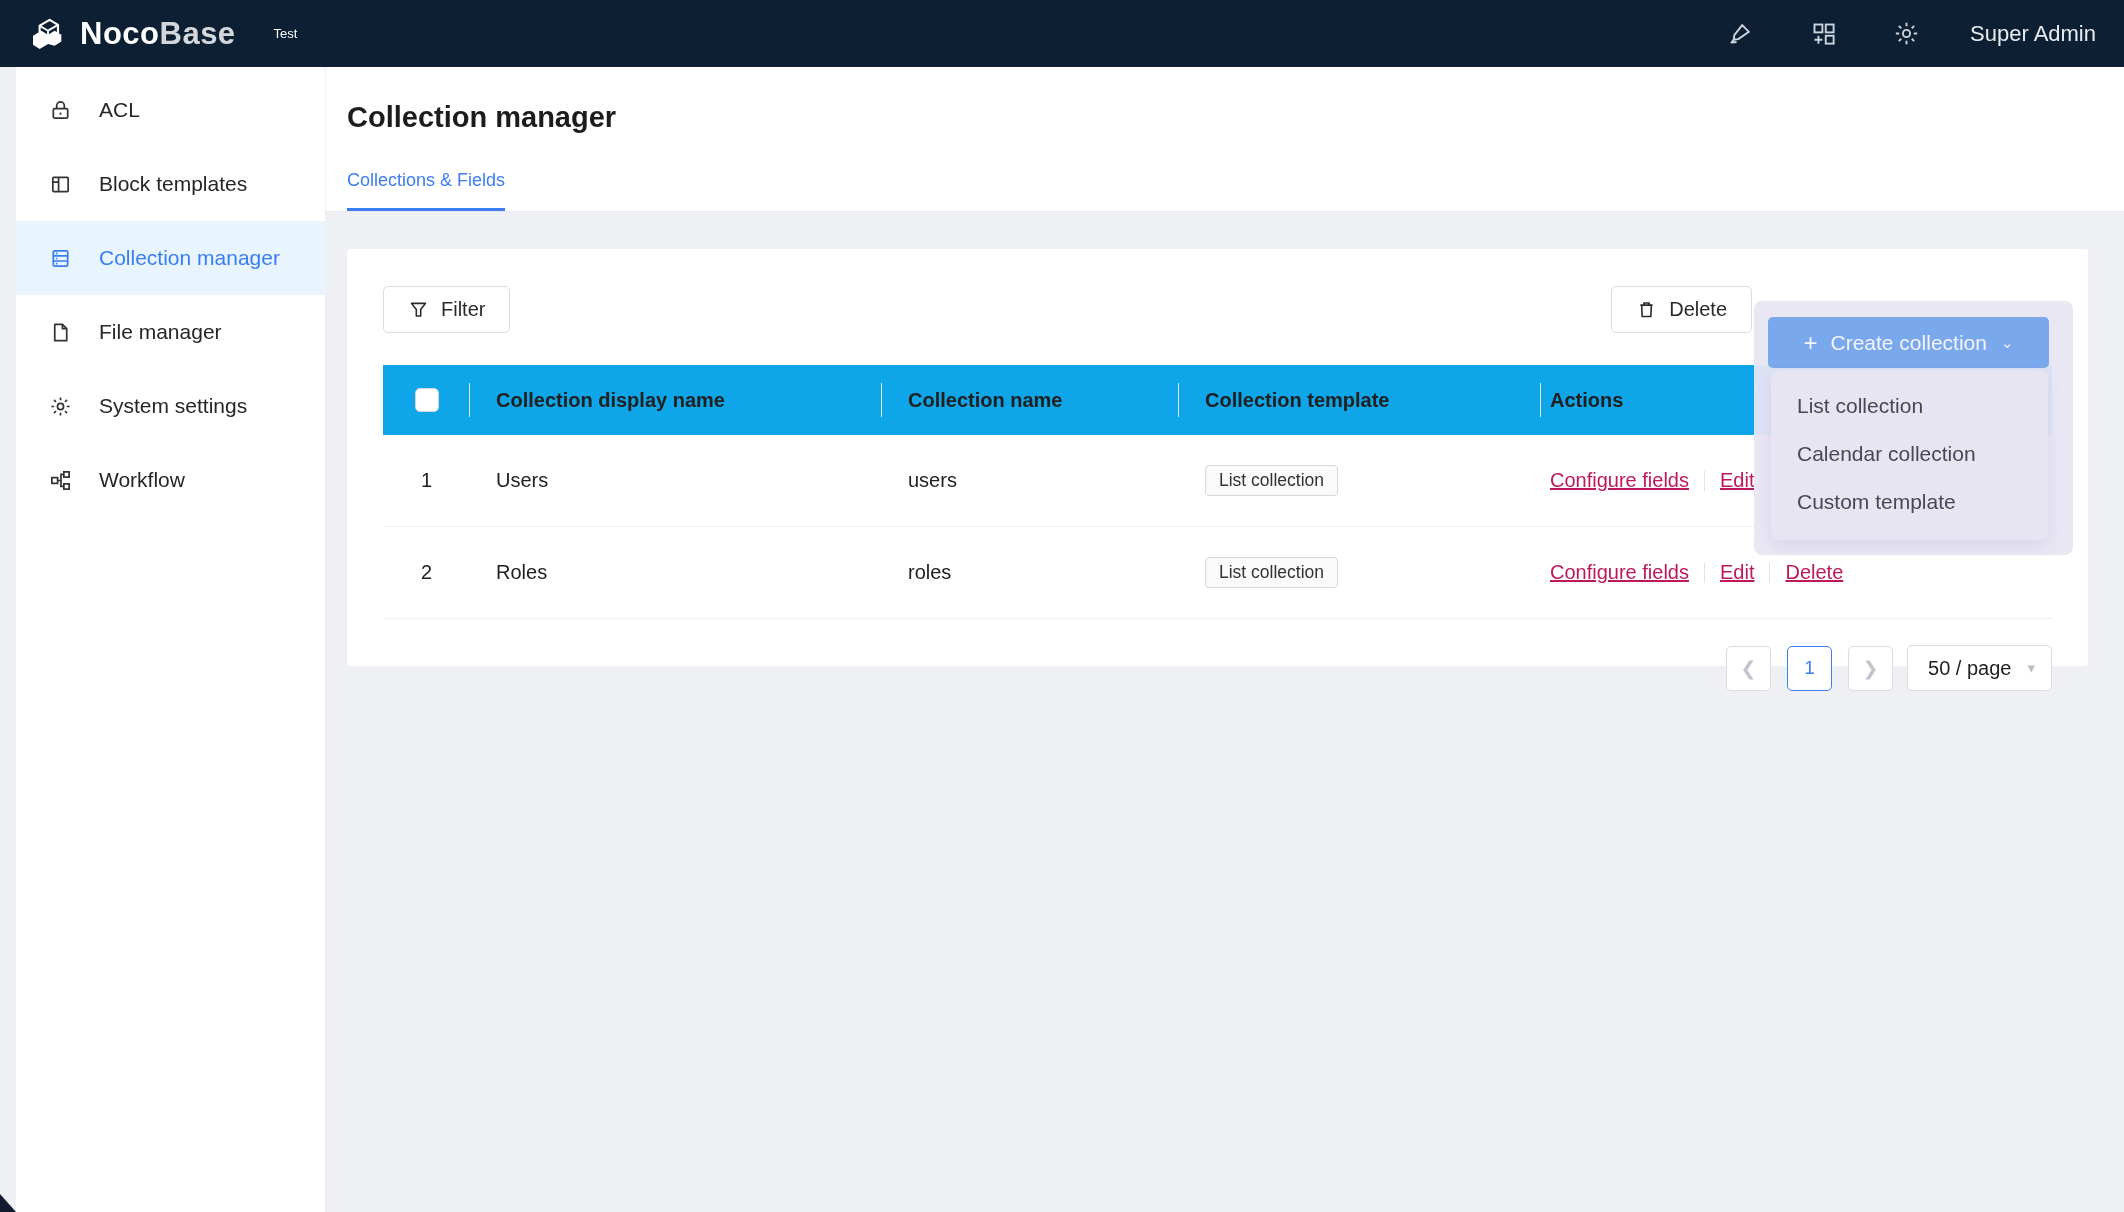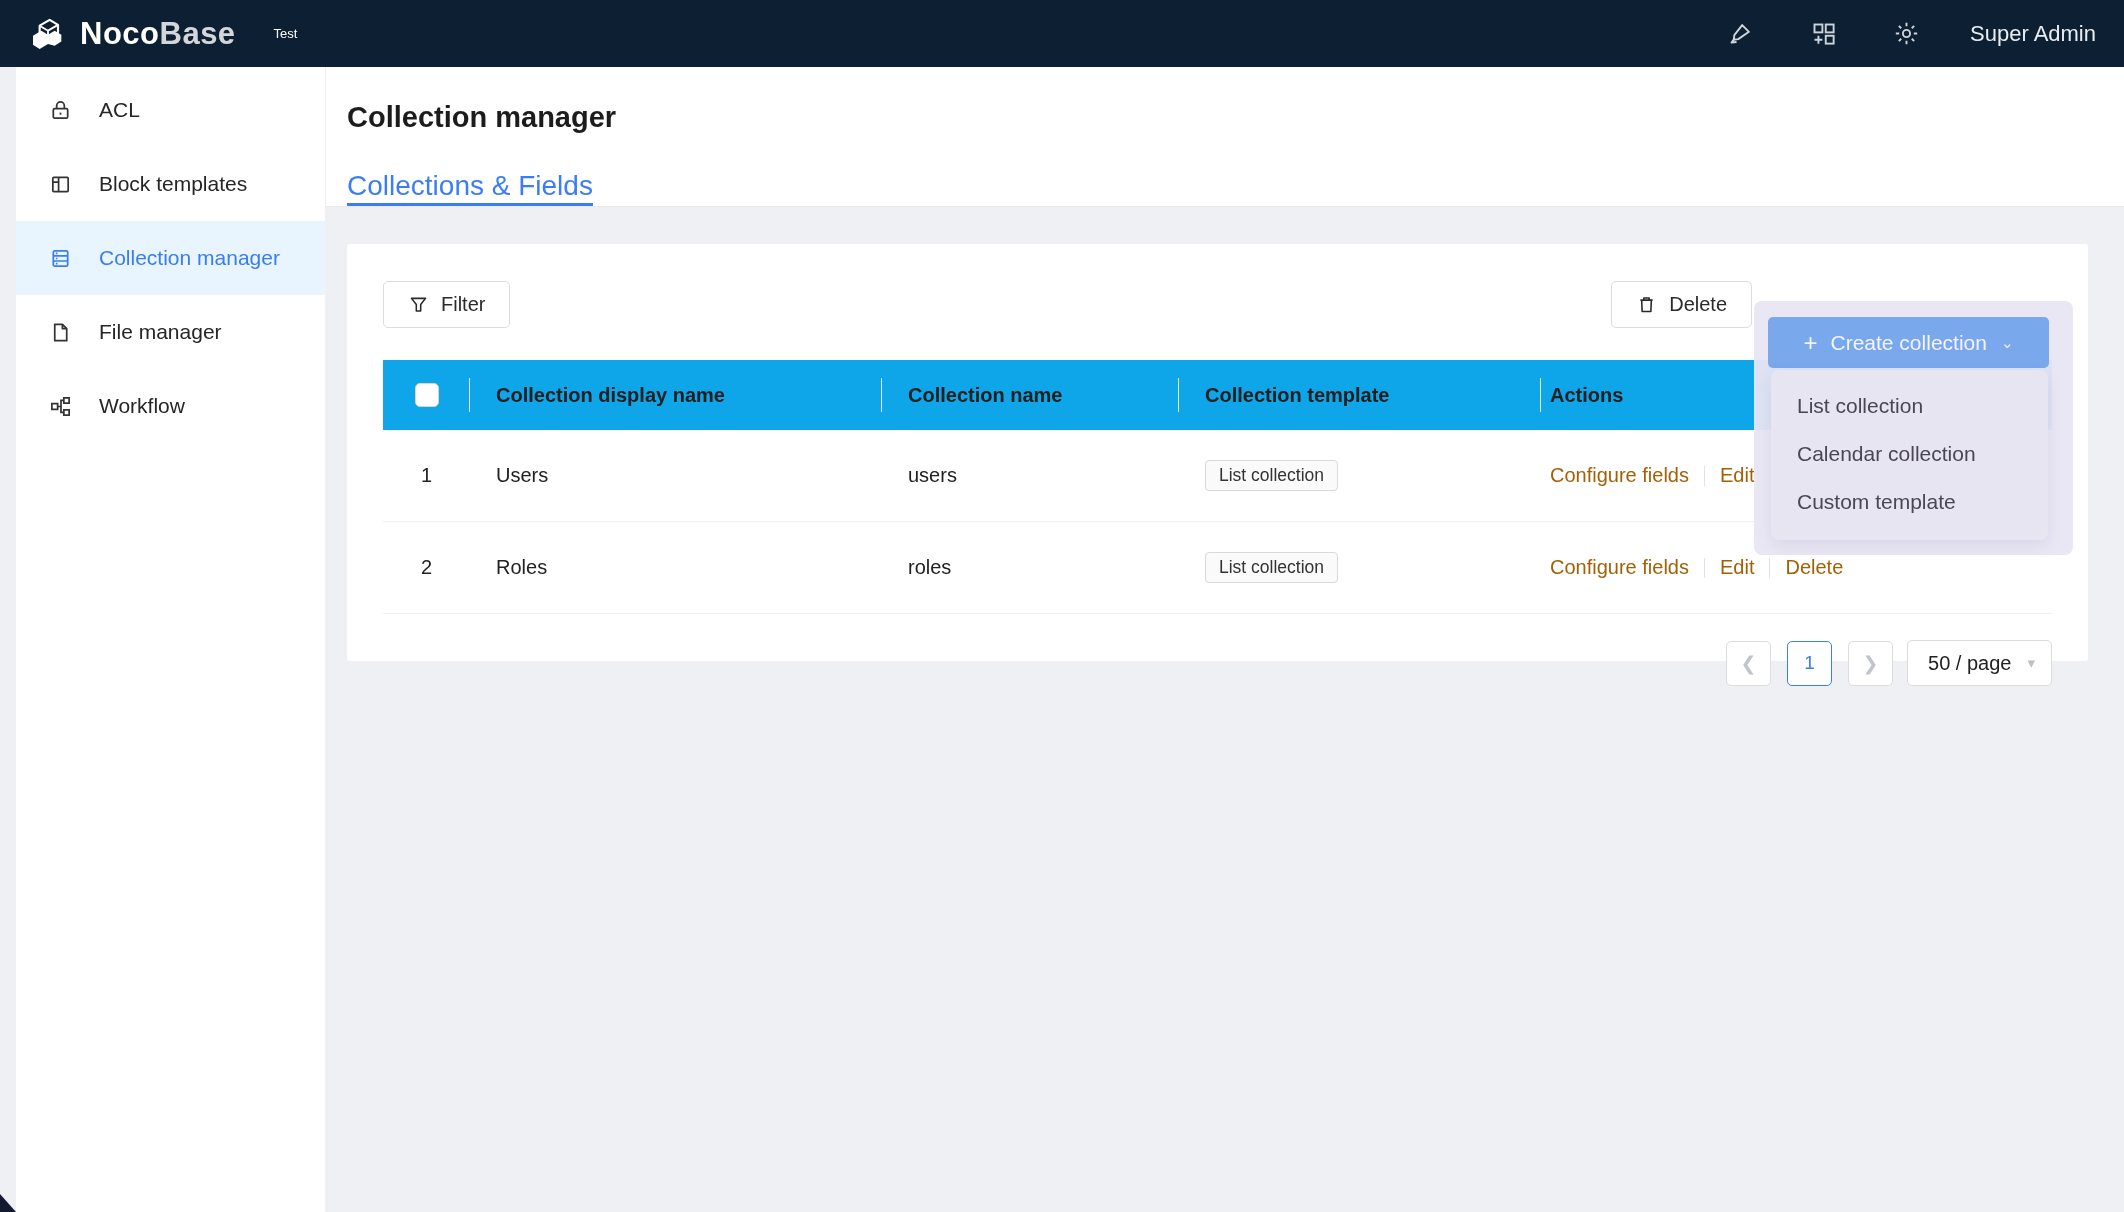--- a/index.html
+++ b/index.html
@@ -35,7 +35,7 @@
   .page-head { background:#ffffff; padding:30px 0 0 37px; border-bottom:1px solid #e9e9e9; }
   .page-title { font-size:29px; font-weight:700; color:#1c1c1c; line-height:40px; }
   .tabs { margin-top:33px; display:flex; }
-  .tab { font-size:28px; color:#3c7df5; padding-bottom:1px; border-bottom:3px solid #3c7df5; cursor:pointer; }
+  .tab { font-size:18px; color:#3c7df5; padding-bottom:17px; border-bottom:3px solid #3c7df5; cursor:pointer; }
 
   .body-area { background:#eef0f3; height:100%; }
   .card { background:#ffffff; margin:37px 36px 0 37px; width:1741px; height:417px; border-radius:3px;

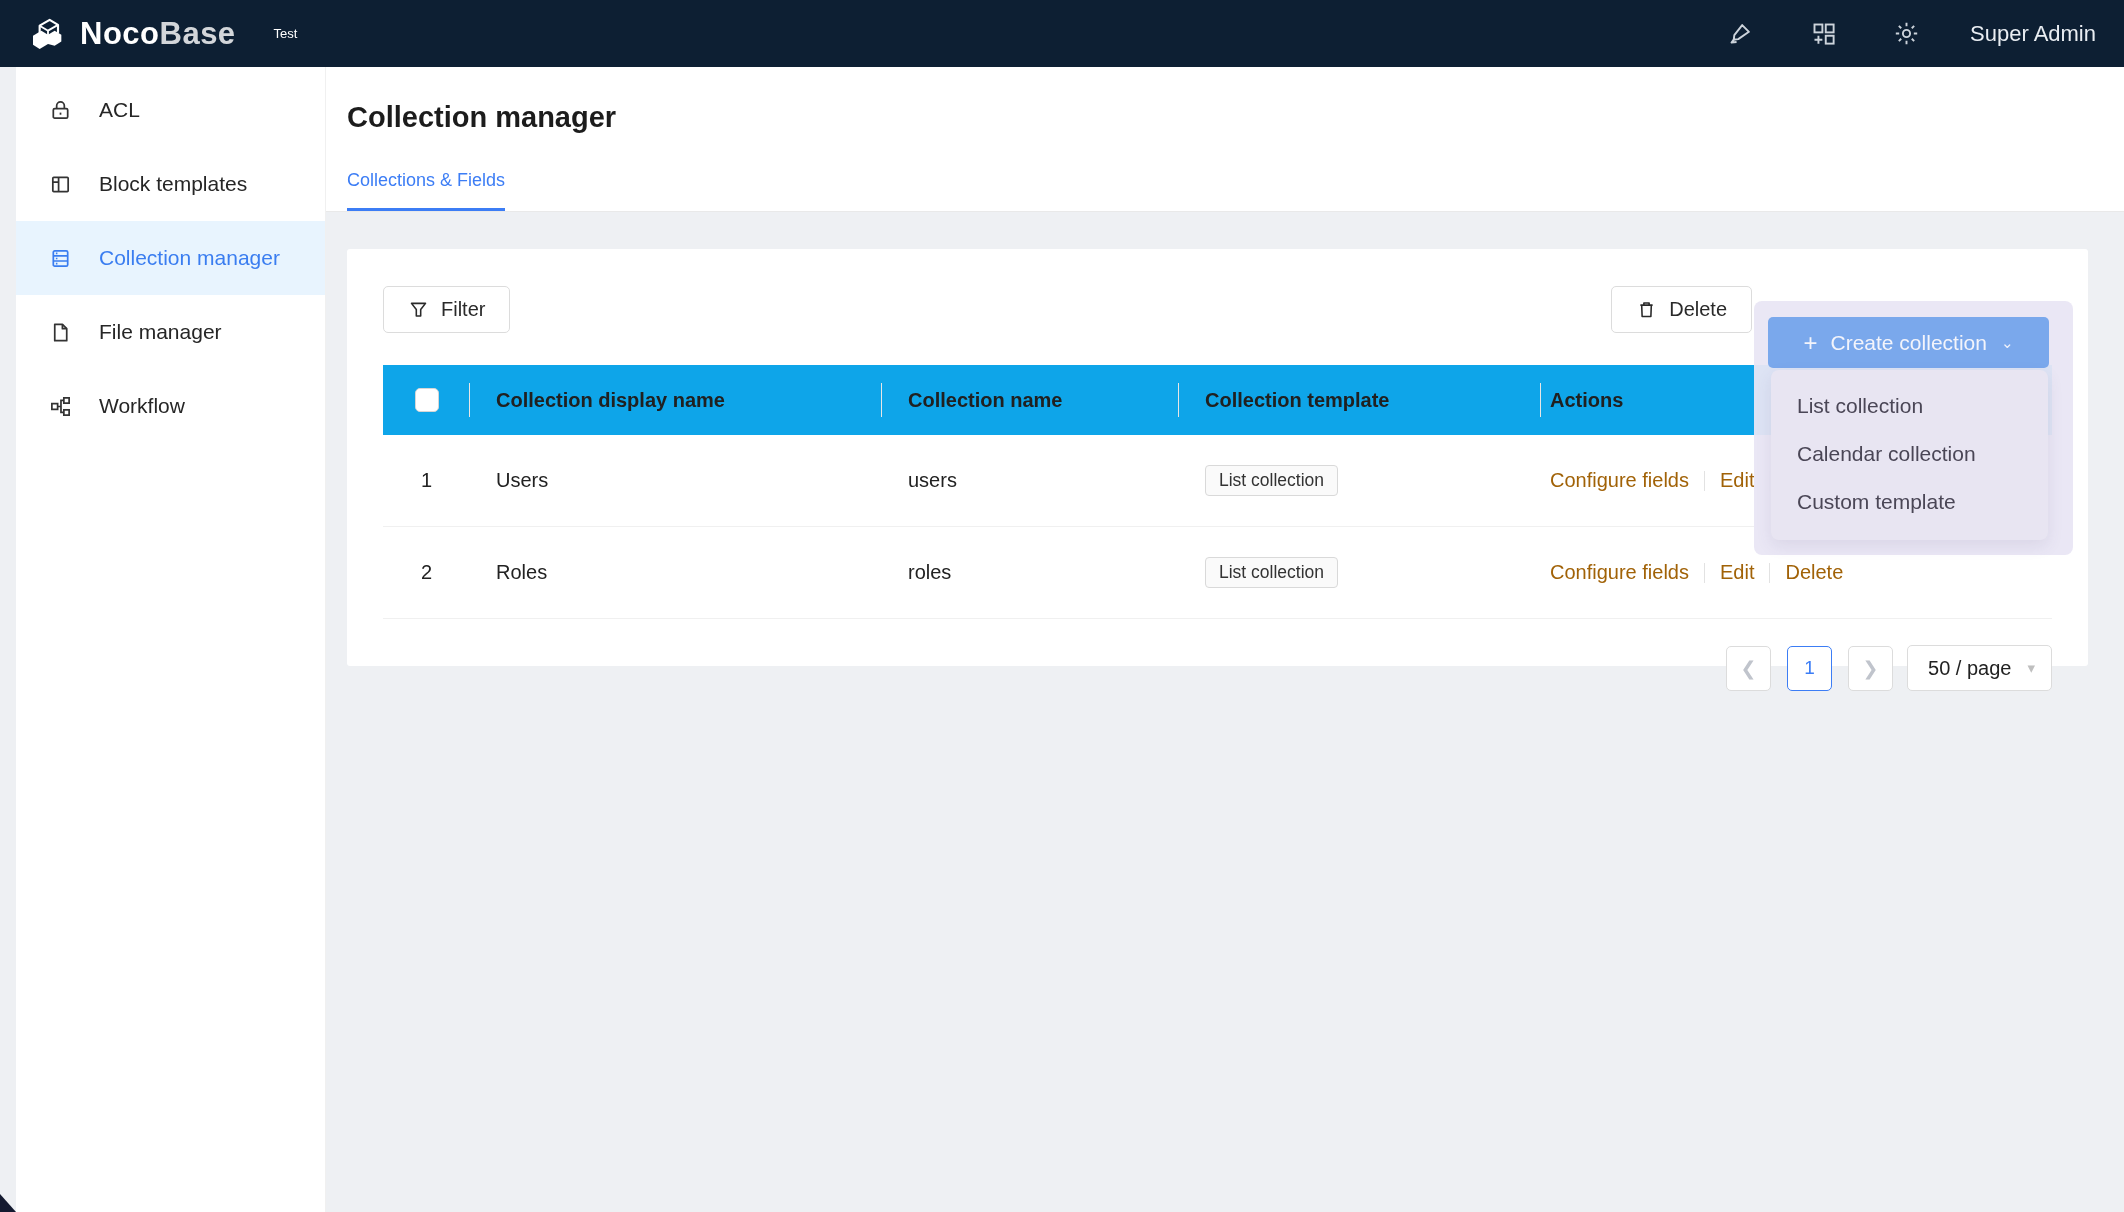--- a/index.html
+++ b/index.html
@@ -177,6 +177,15 @@
       </svg>
     </span>
     <span>File manager</span>
+  </div>
+  <div class="side-item">
+    <span class="s-icon">
+      <svg viewBox="0 0 24 24" fill="none" stroke="currentColor" stroke-width="1.8">
+        <circle cx="12" cy="12" r="3.2"></circle>
+        <path d="M12 2.5v3 M12 18.5v3 M2.5 12h3 M18.5 12h3 M5.2 5.2l2.1 2.1 M16.7 16.7l2.1 2.1 M18.8 5.2l-2.1 2.1 M7.3 16.7l-2.1 2.1"></path>
+      </svg>
+    </span>
+    <span>System settings</span>
   </div>
   <div class="side-item">
     <span class="s-icon">

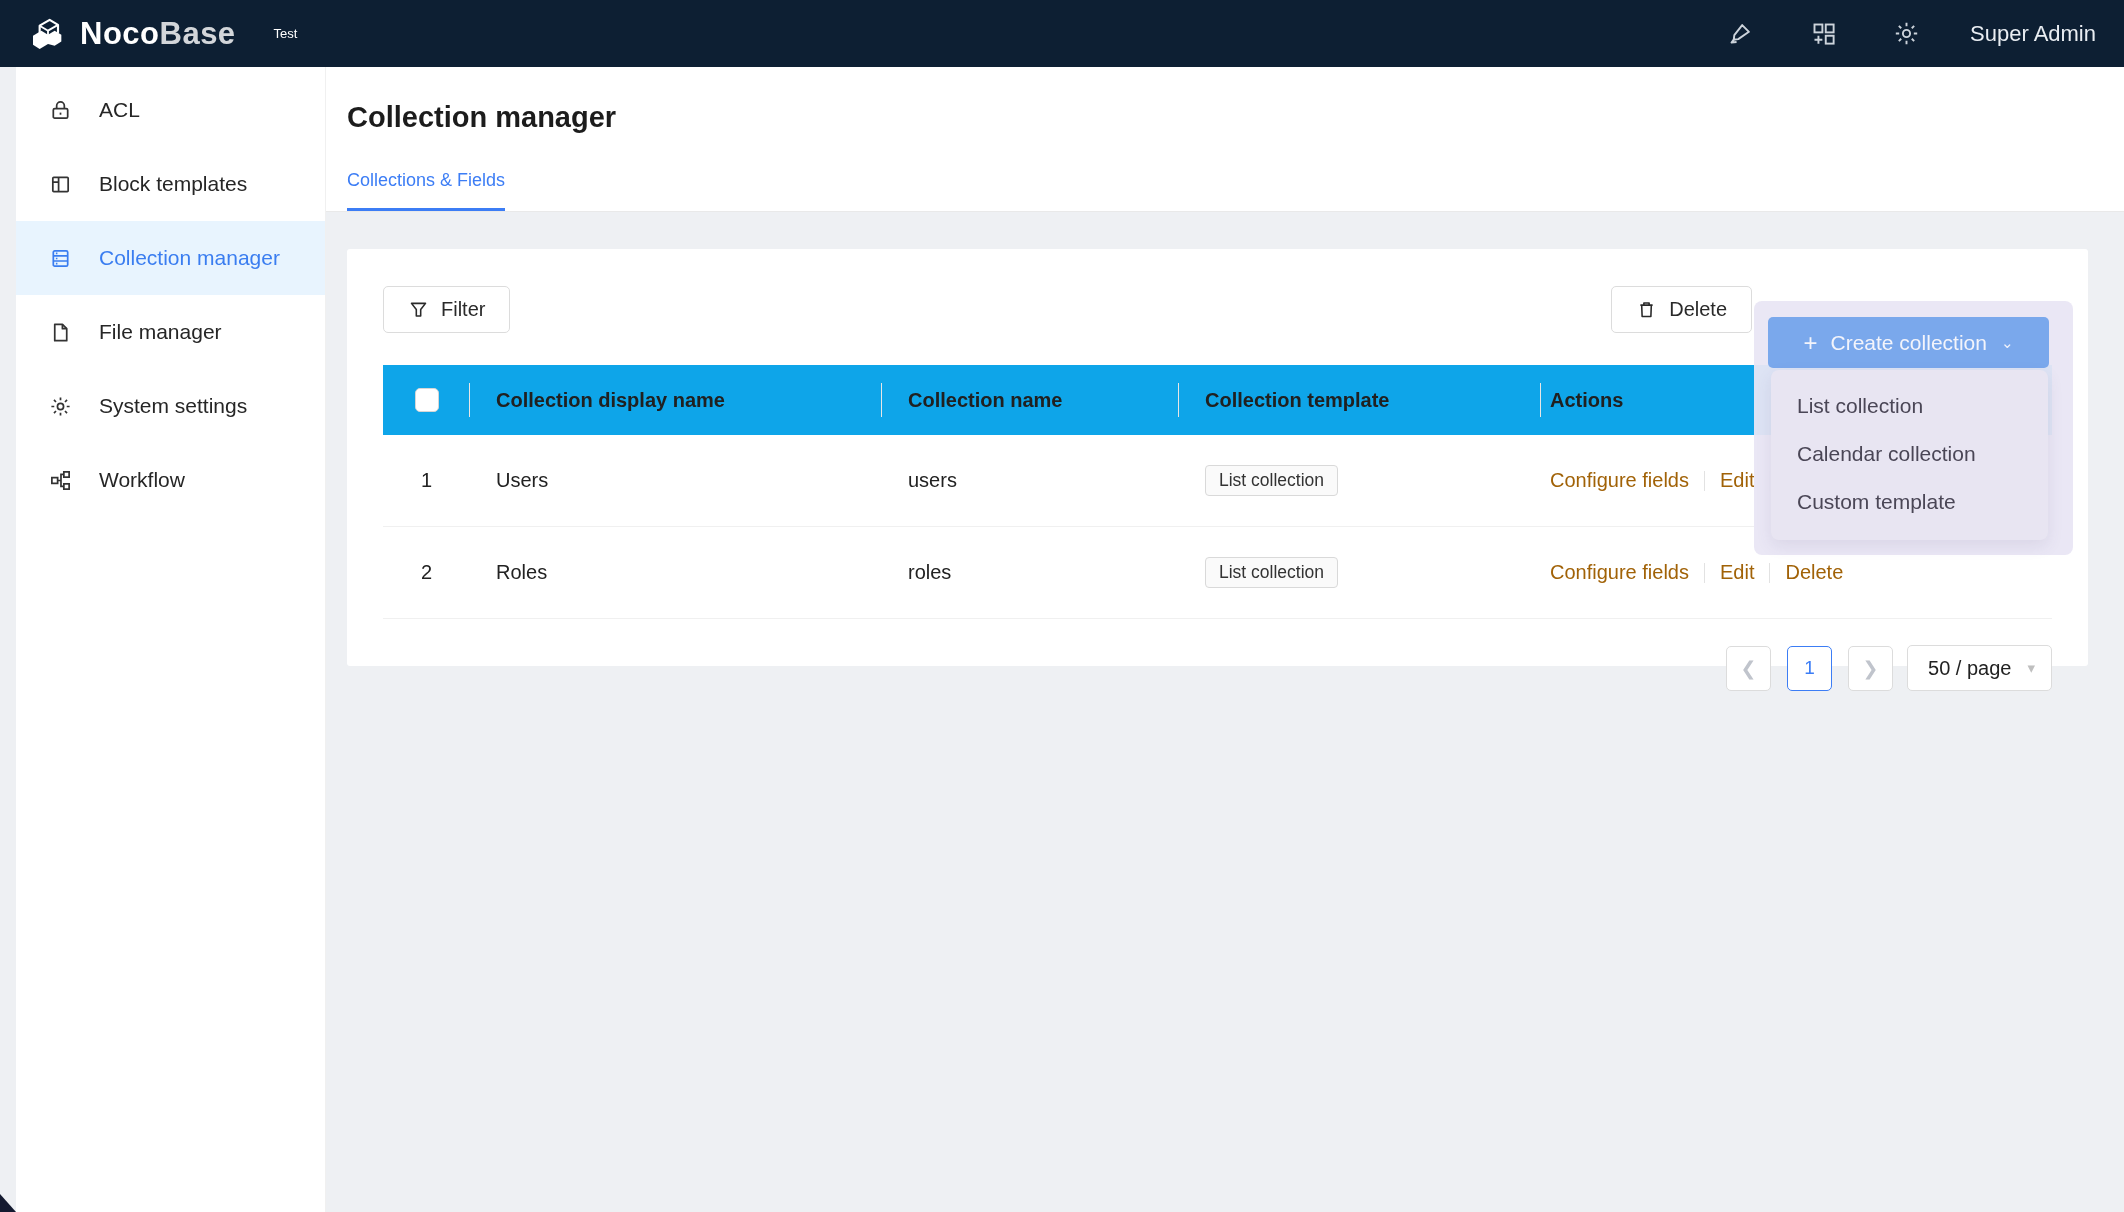--- a/index.html
+++ b/index.html
@@ -67,7 +67,7 @@
   .row-index { color:#222; }
   .tag { display:inline-block; border:1px solid #d9d9d9; background:#fafafa; border-radius:4px;
          padding:4px 13px; font-size:17.5px; color:#333; }
-  .link { color:#a16207; cursor:pointer; white-space:nowrap; }
+  .link { color:#be185d; cursor:pointer; white-space:nowrap;text-decoration:underline; }
   .link-sep { width:1px; height:20px; background:#e2e2e2; margin:0 15px; }
 
   

